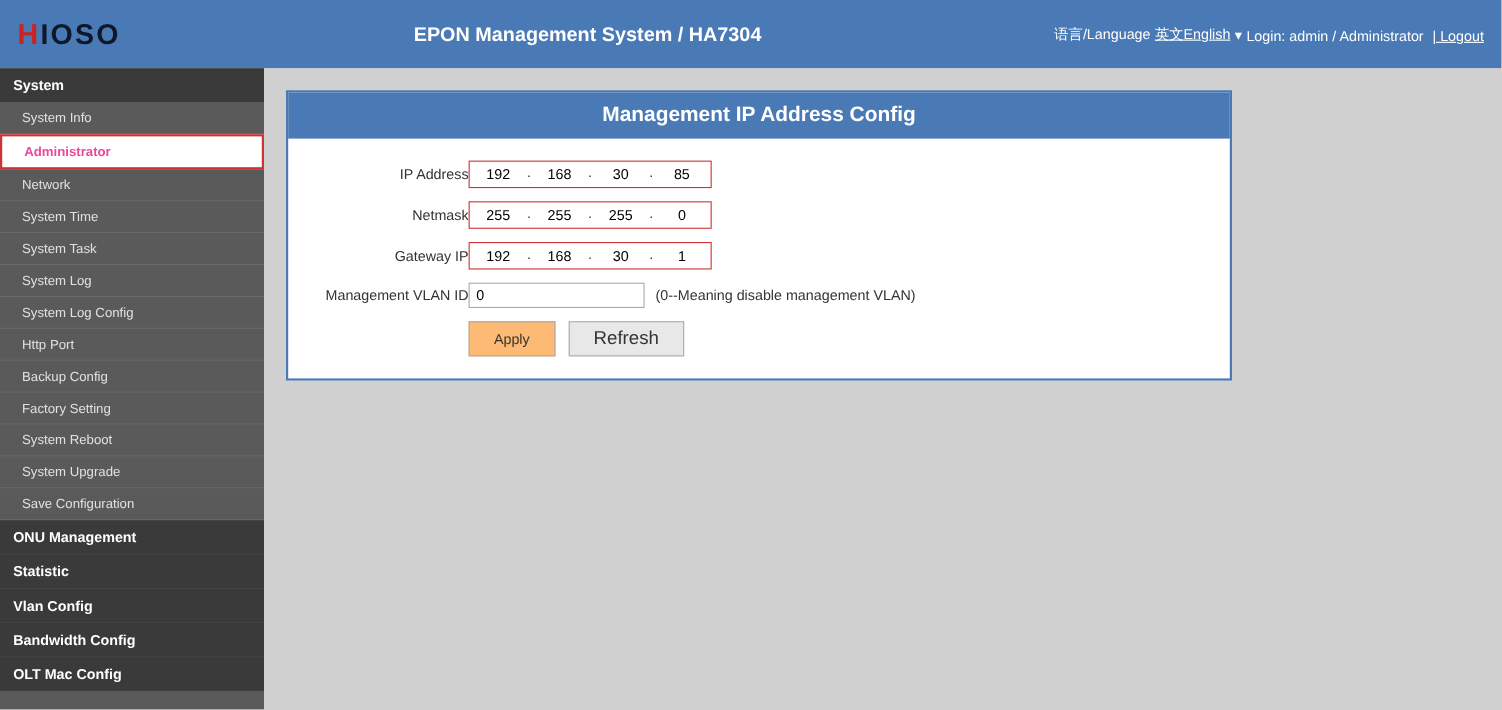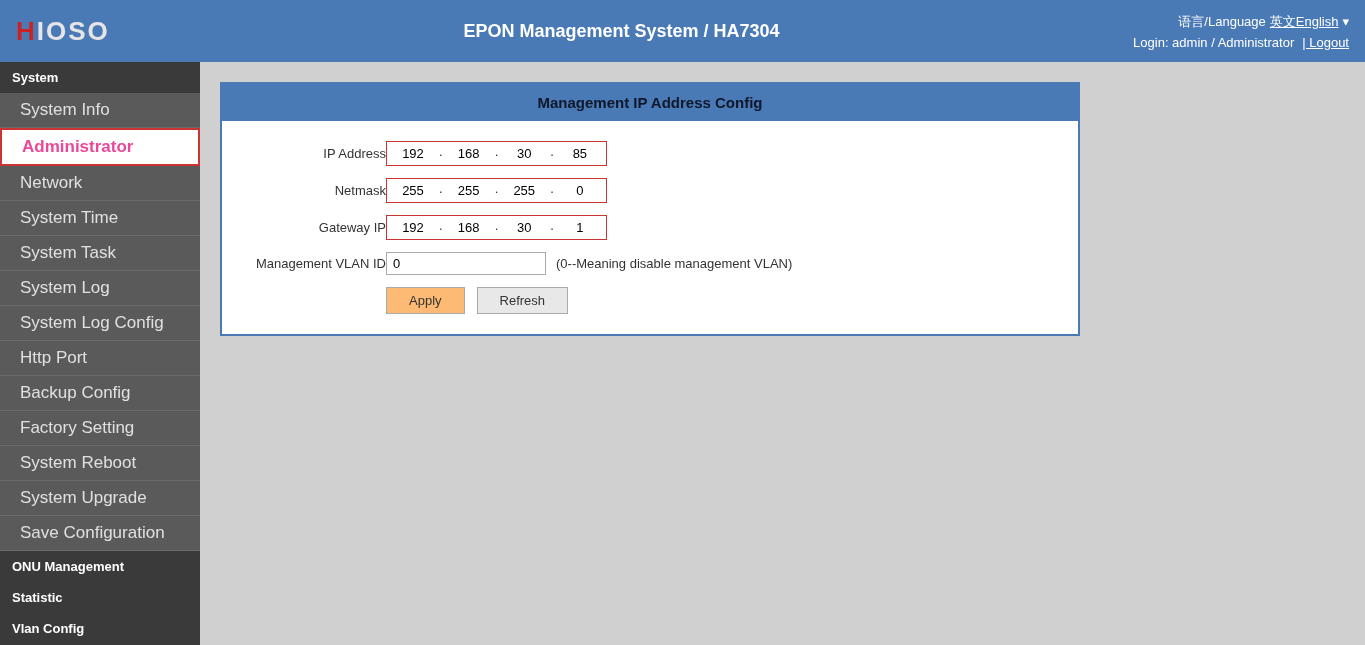--- a/index.html
+++ b/index.html
@@ -179,7 +179,7 @@
 <div class="header">
   <div class="logo">
     <span class="logo-text">
-      <span style="color:#cc2222;">H</span><span style="color:#e5e5e5;">IOSO</span>
+      <span style="color:#cc2222;">H</span><span style="color:#0f172a;">IOSO</span>
     </span>
   </div>
   <div class="header-center">EPON Management System / HA7304</div>

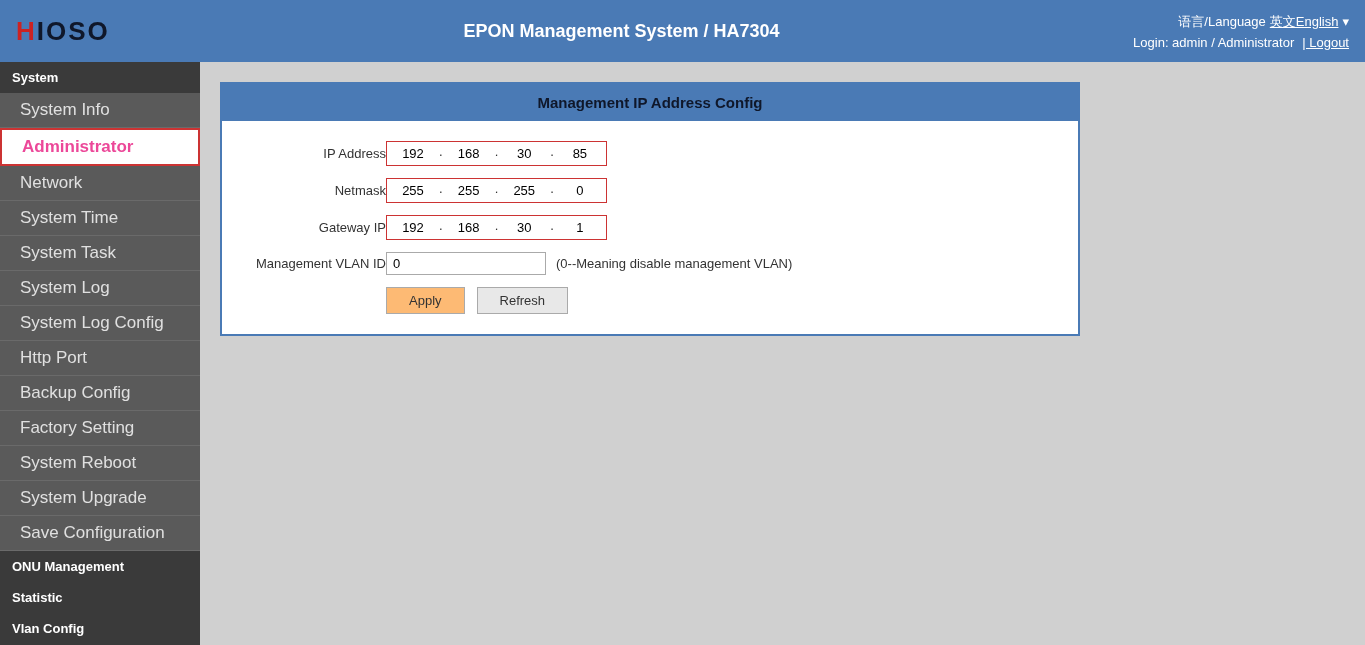--- a/index.html
+++ b/index.html
@@ -31,7 +31,7 @@
     }
     .header-right {
       display: flex;
-      flex-direction: column;
+      flex-direction: row;
       align-items: flex-end;
       color: white;
       font-size: 13px;

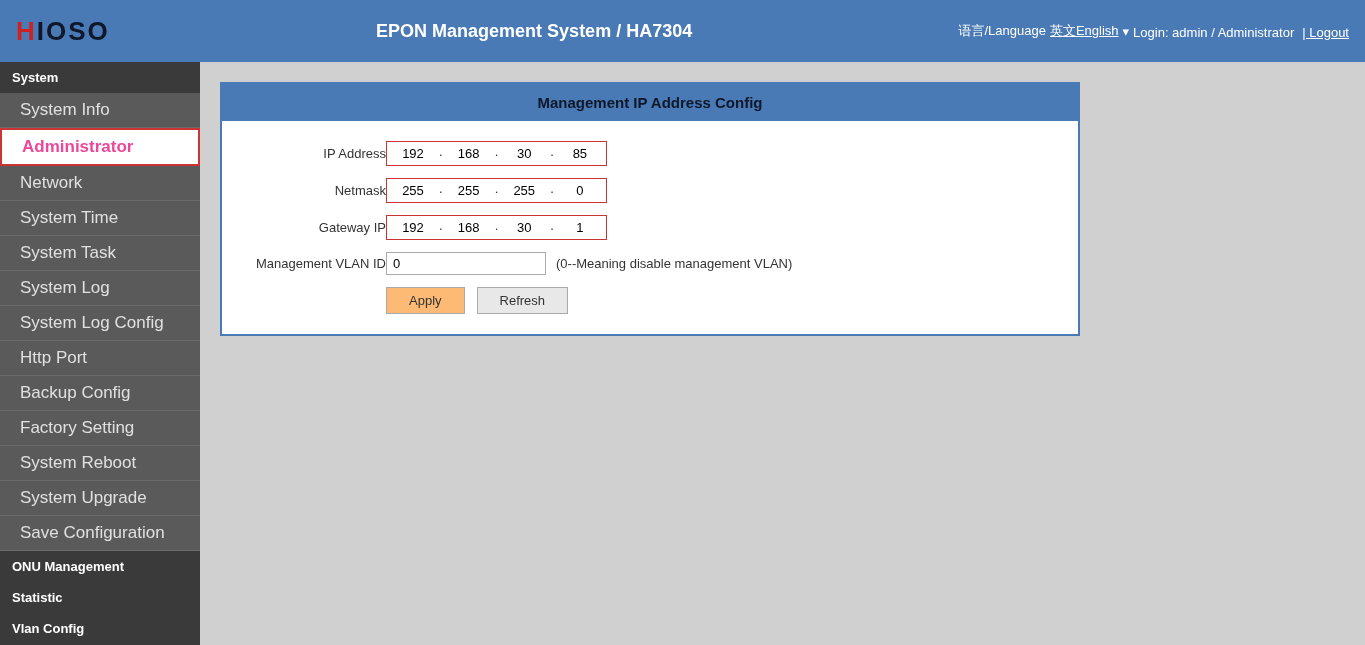--- a/index.html
+++ b/index.html
@@ -55,7 +55,7 @@
 
     
     .sidebar {
-      width: 200px;
+      width: 240px;
       background: #5a5a5a;
       flex-shrink: 0;
       overflow-y: auto;

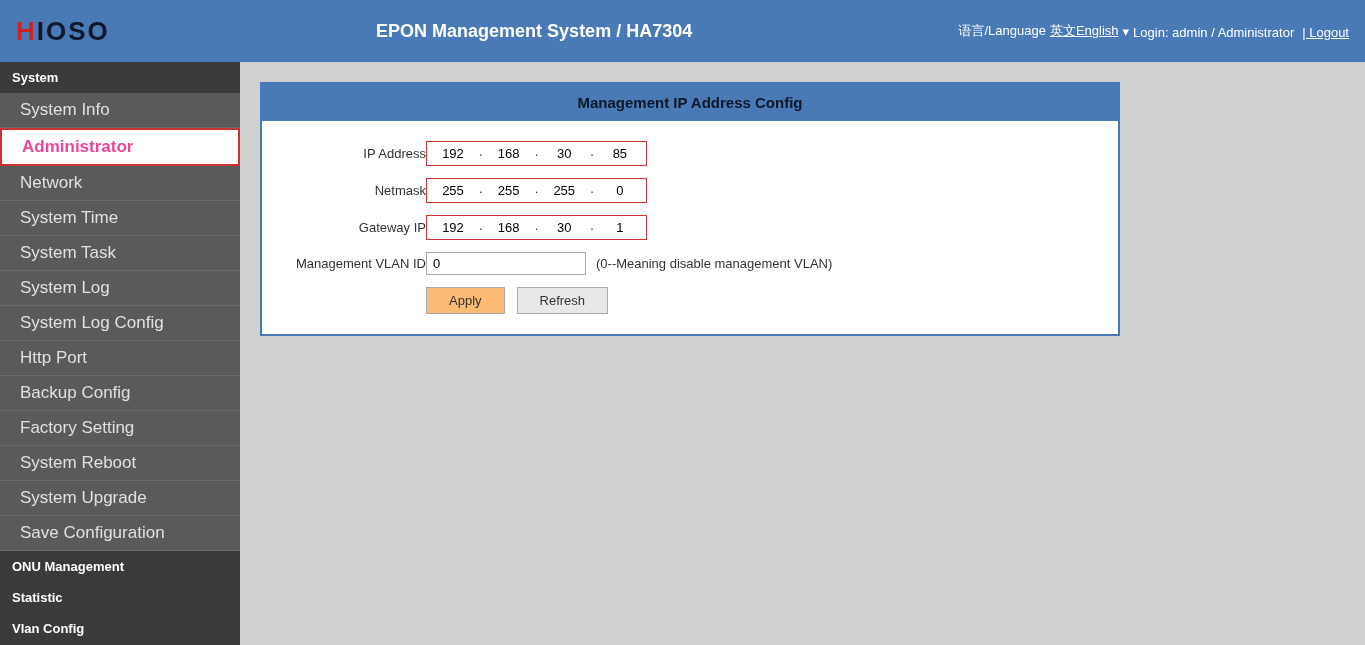--- a/index.html
+++ b/index.html
@@ -71,7 +71,7 @@
     .sidebar-item {
       color: #e0e0e0;
       padding: 7px 20px;
-      font-size: 17px;
+      font-size: 12px;
       cursor: pointer;
       background: #5a5a5a;
       border-bottom: 1px solid #6a6a6a;

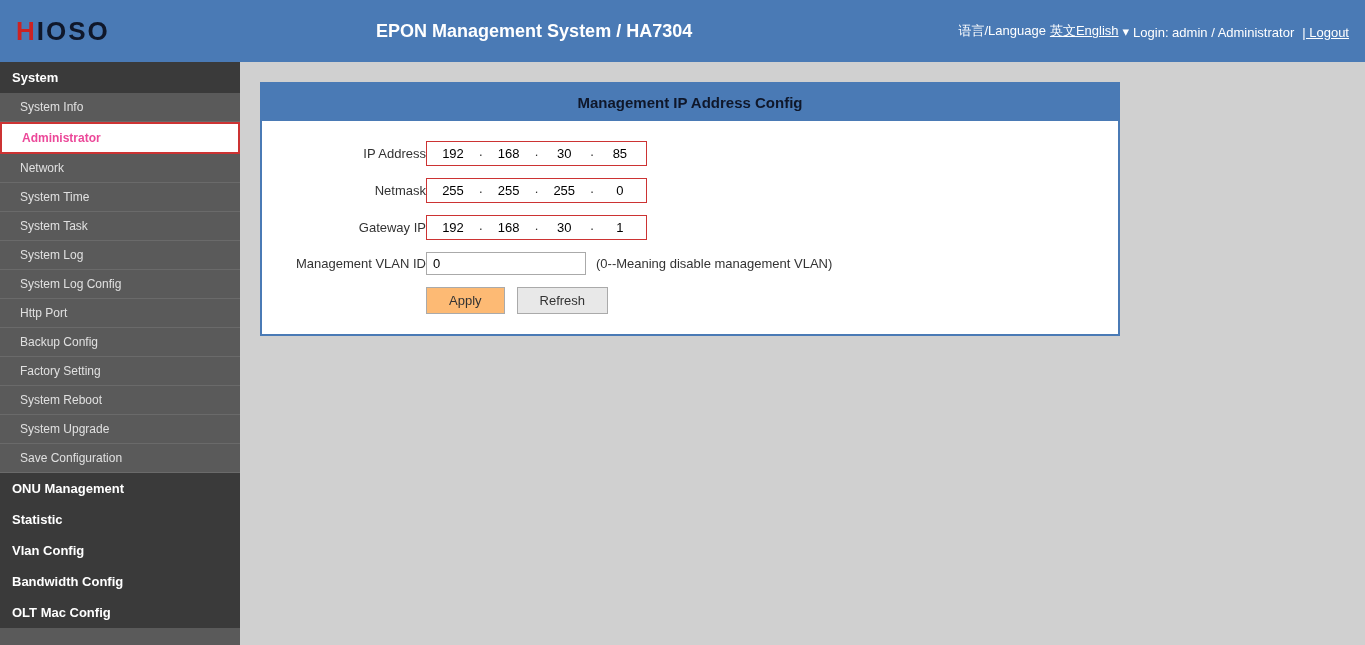--- a/index.html
+++ b/index.html
@@ -99,10 +99,10 @@
     }
     .config-panel-header {
       background: #4a7ab5;
-      color: #0f172a;
+      color: #ffffff;
       text-align: center;
       padding: 10px;
-      font-size: 15px;
+      font-size: 19px;
       font-weight: bold;
     }
     .config-panel-body {

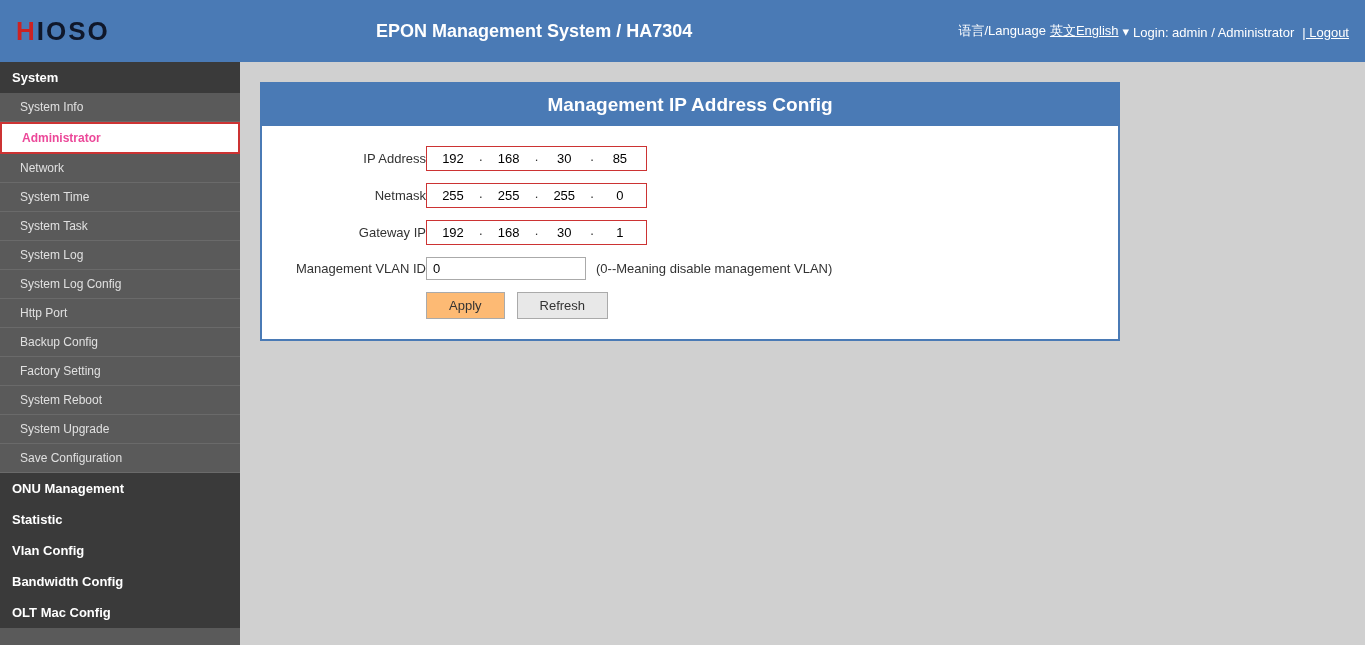--- a/index.html
+++ b/index.html
@@ -168,7 +168,7 @@
       background: #e8e8e8;
       border: 1px solid #aaa;
       padding: 5px 22px;
-      font-size: 13px;
+      font-size: 17px;
       cursor: pointer;
       color: #333;
     }

